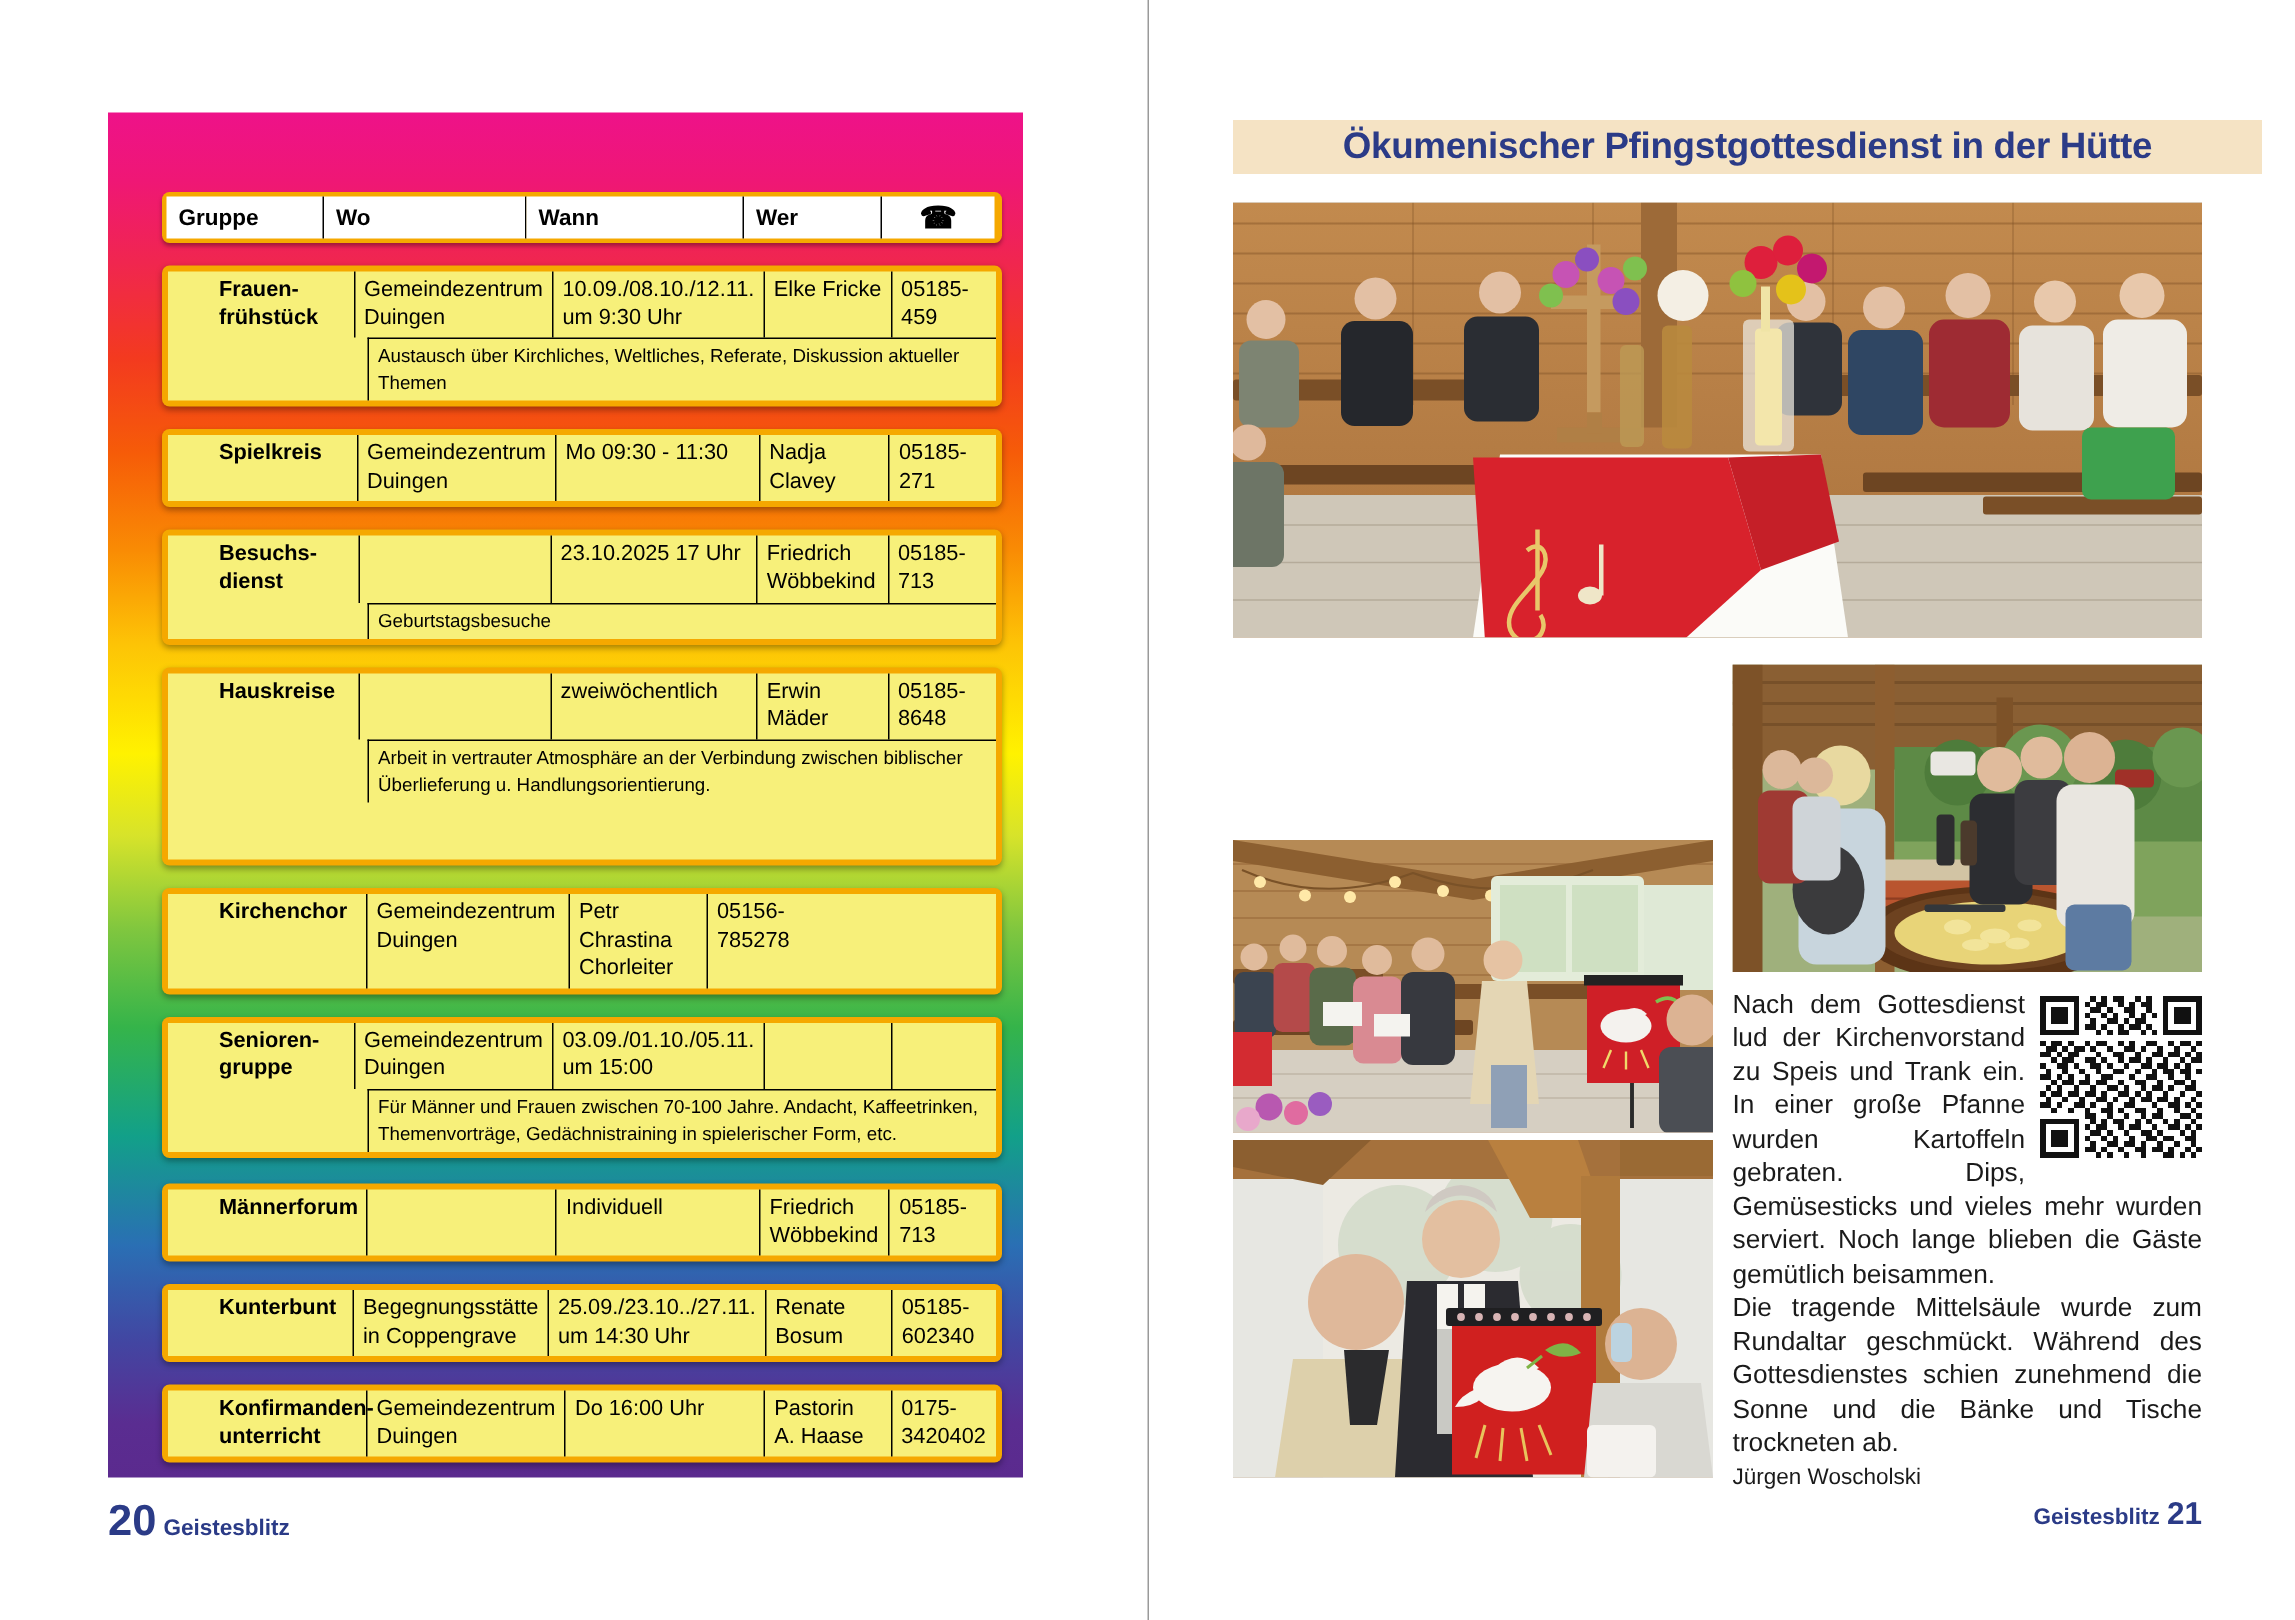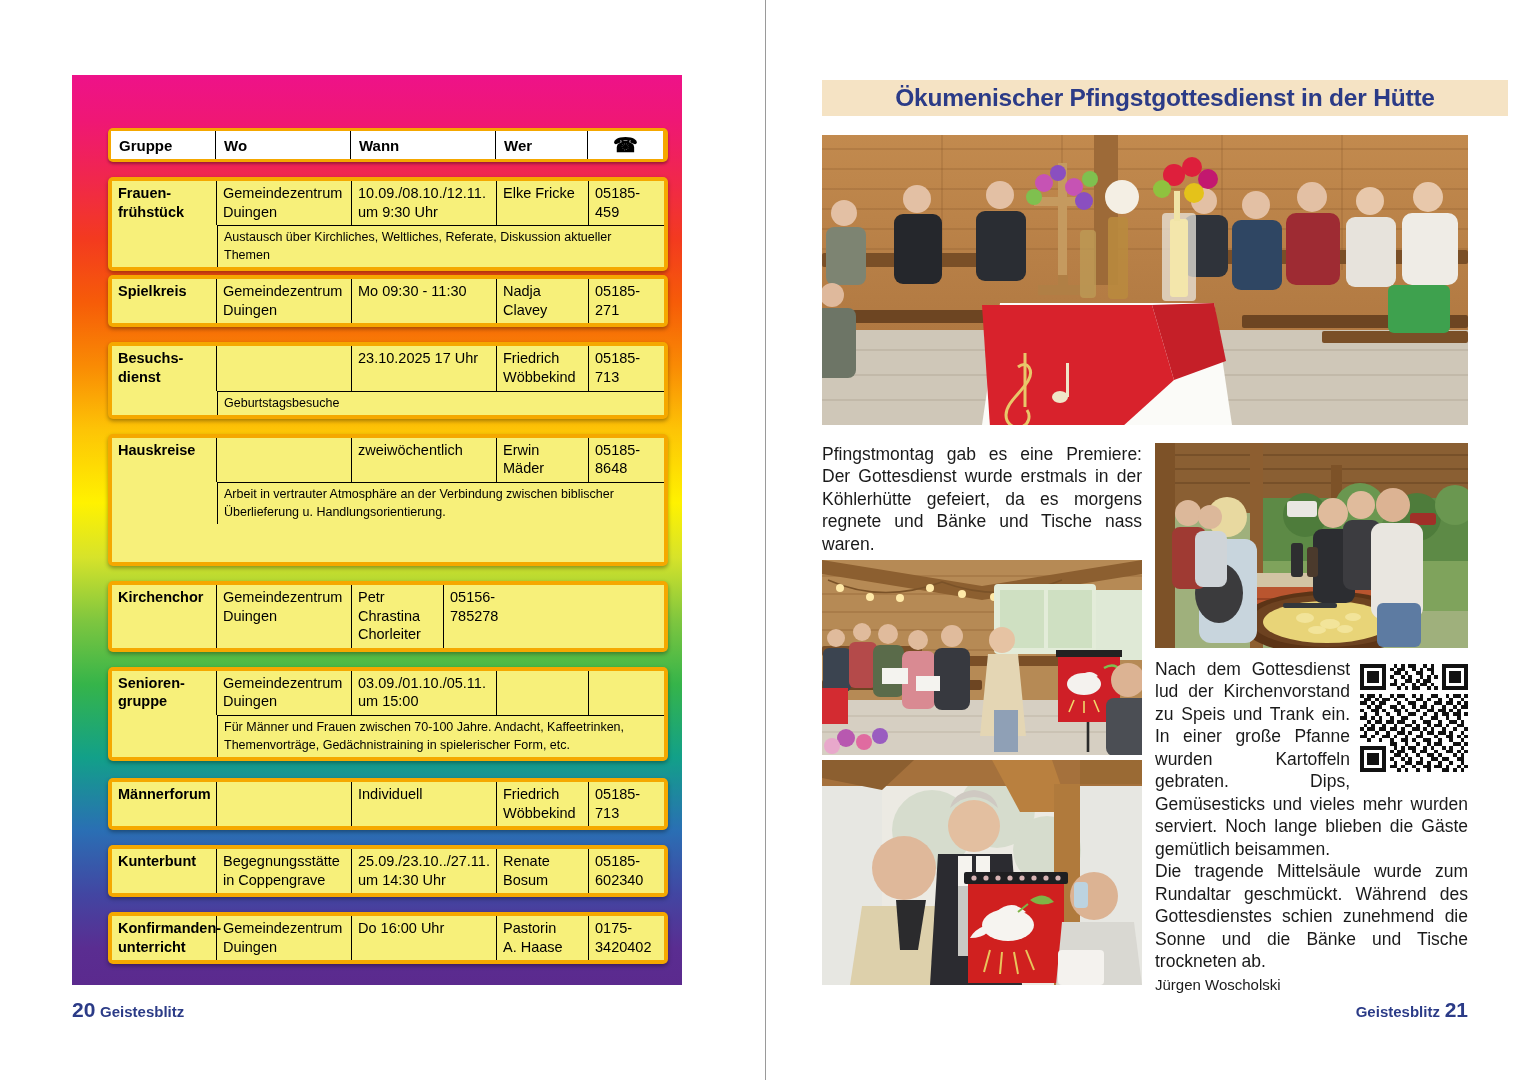--- a/index.html
+++ b/index.html
@@ -47,7 +47,7 @@
     box-shadow:0 2px 4px rgba(0,0,0,.35);
     margin-bottom:0;
   }
-  .grp-inner { background:#f7f07a; }
+  .grp-inner { background:#f7f07a;padding-left:28px; }
   .grp-main { display:flex; }
   .grp-main .cell {
     border-right:1.5px solid #000;

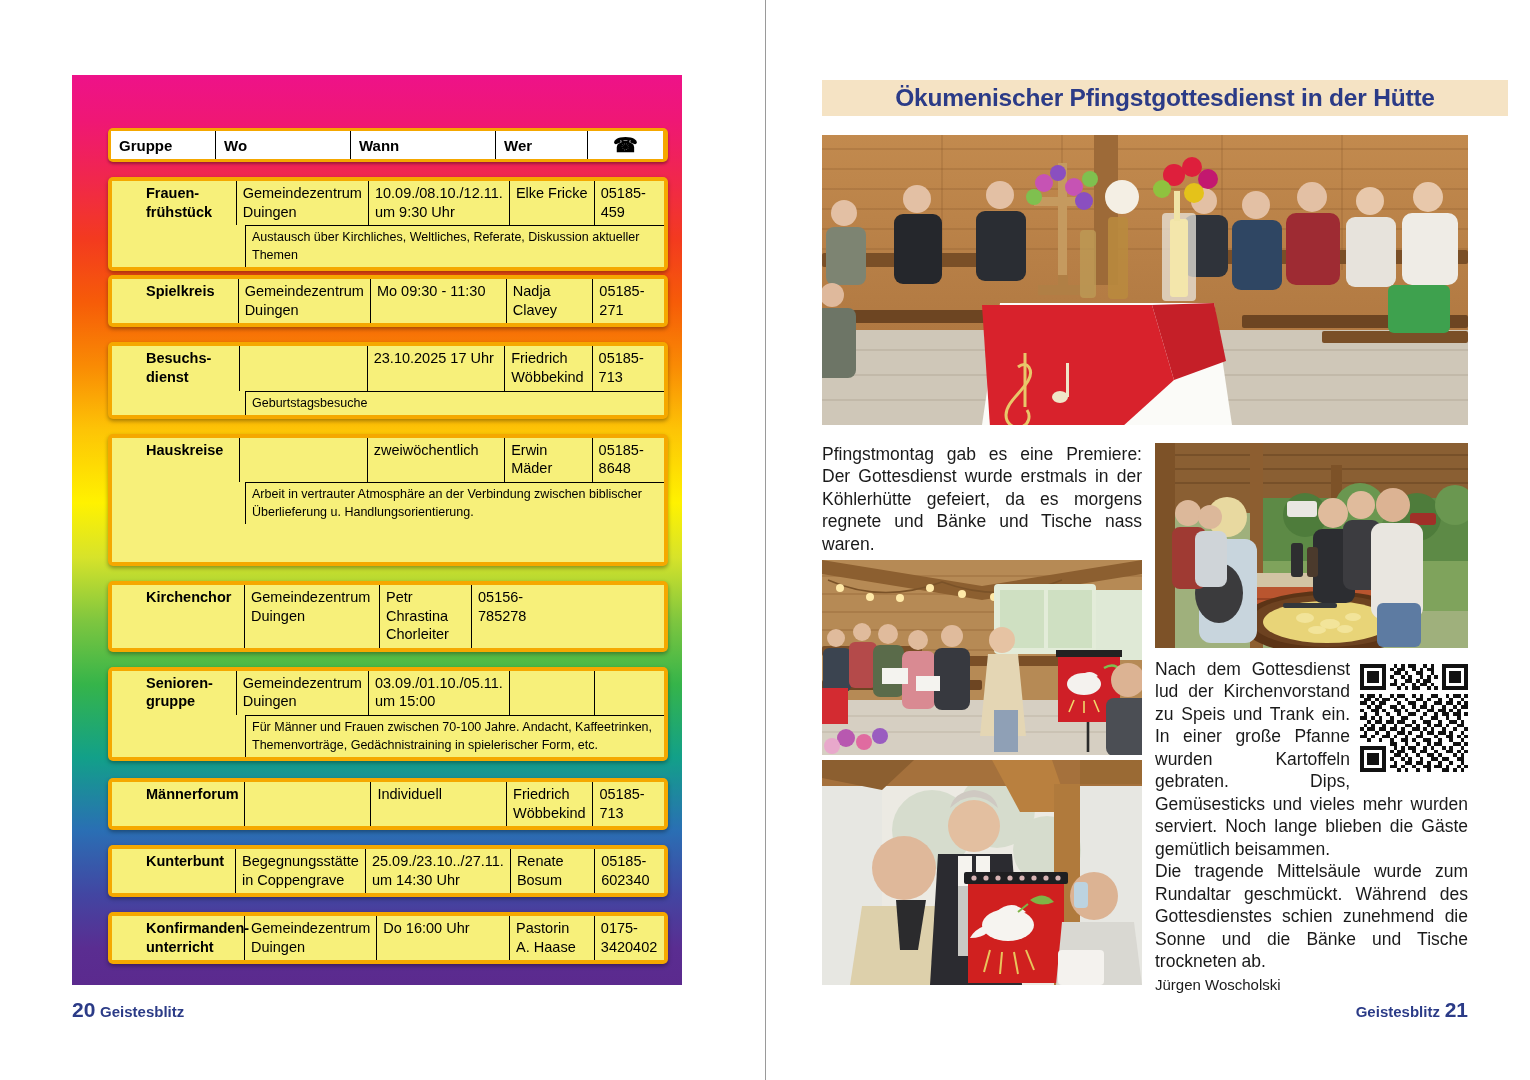--- a/index.html
+++ b/index.html
@@ -155,7 +155,7 @@
               <div class="note-row">Austausch über Kirchliches, Weltliches, Referate, Diskussion aktueller Themen</div>
             </div>
           </div>
-          <div class="grp-block" style="margin-top: 4px;">
+          <div class="grp-block" style="margin-top: 15px;">
             <div class="grp-inner">
               <div class="grp-main">
                 <div class="cell name c-grp">Spielkreis</div>

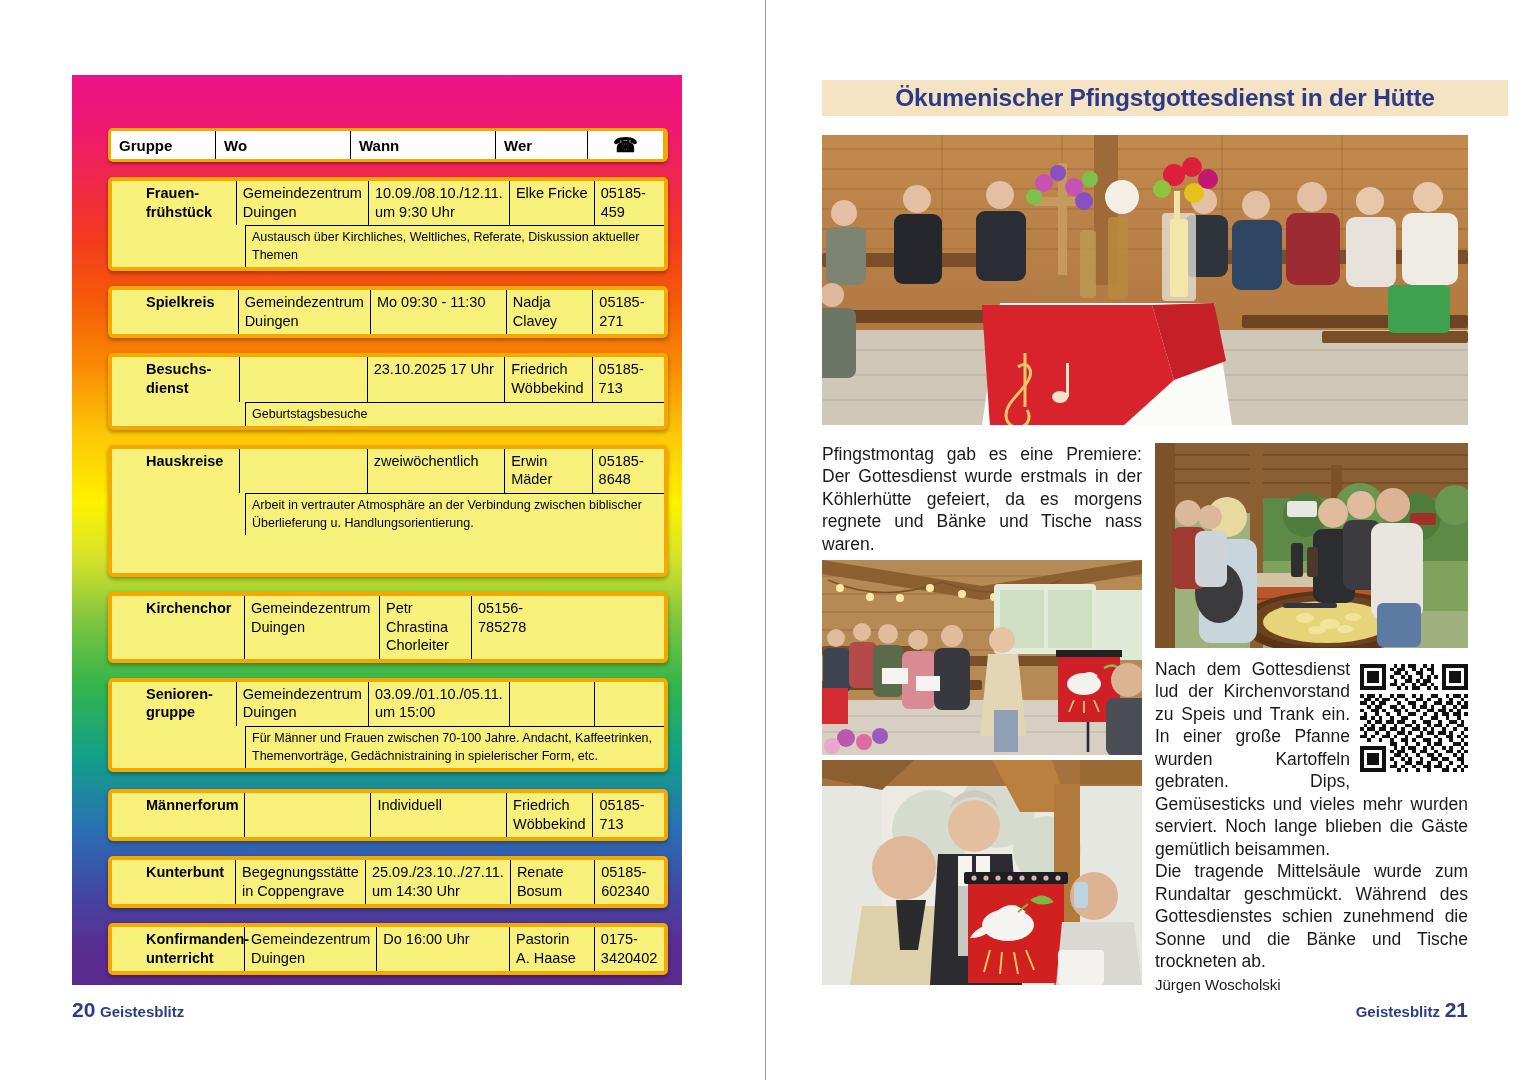--- a/index.html
+++ b/index.html
@@ -364,7 +364,6 @@
     </svg>
   </div>
 
-  <div class="body-text col-a">Pfingstmontag gab es eine Premiere: Der Gottesdienst wurde erstmals in der Köhlerhütte gefeiert, da es morgens regnete und Bänke und Tische nass waren.</div>
 
   <div class="photo ph-food">
     <svg width="313" height="205" viewBox="0 0 313 205" preserveAspectRatio="none">

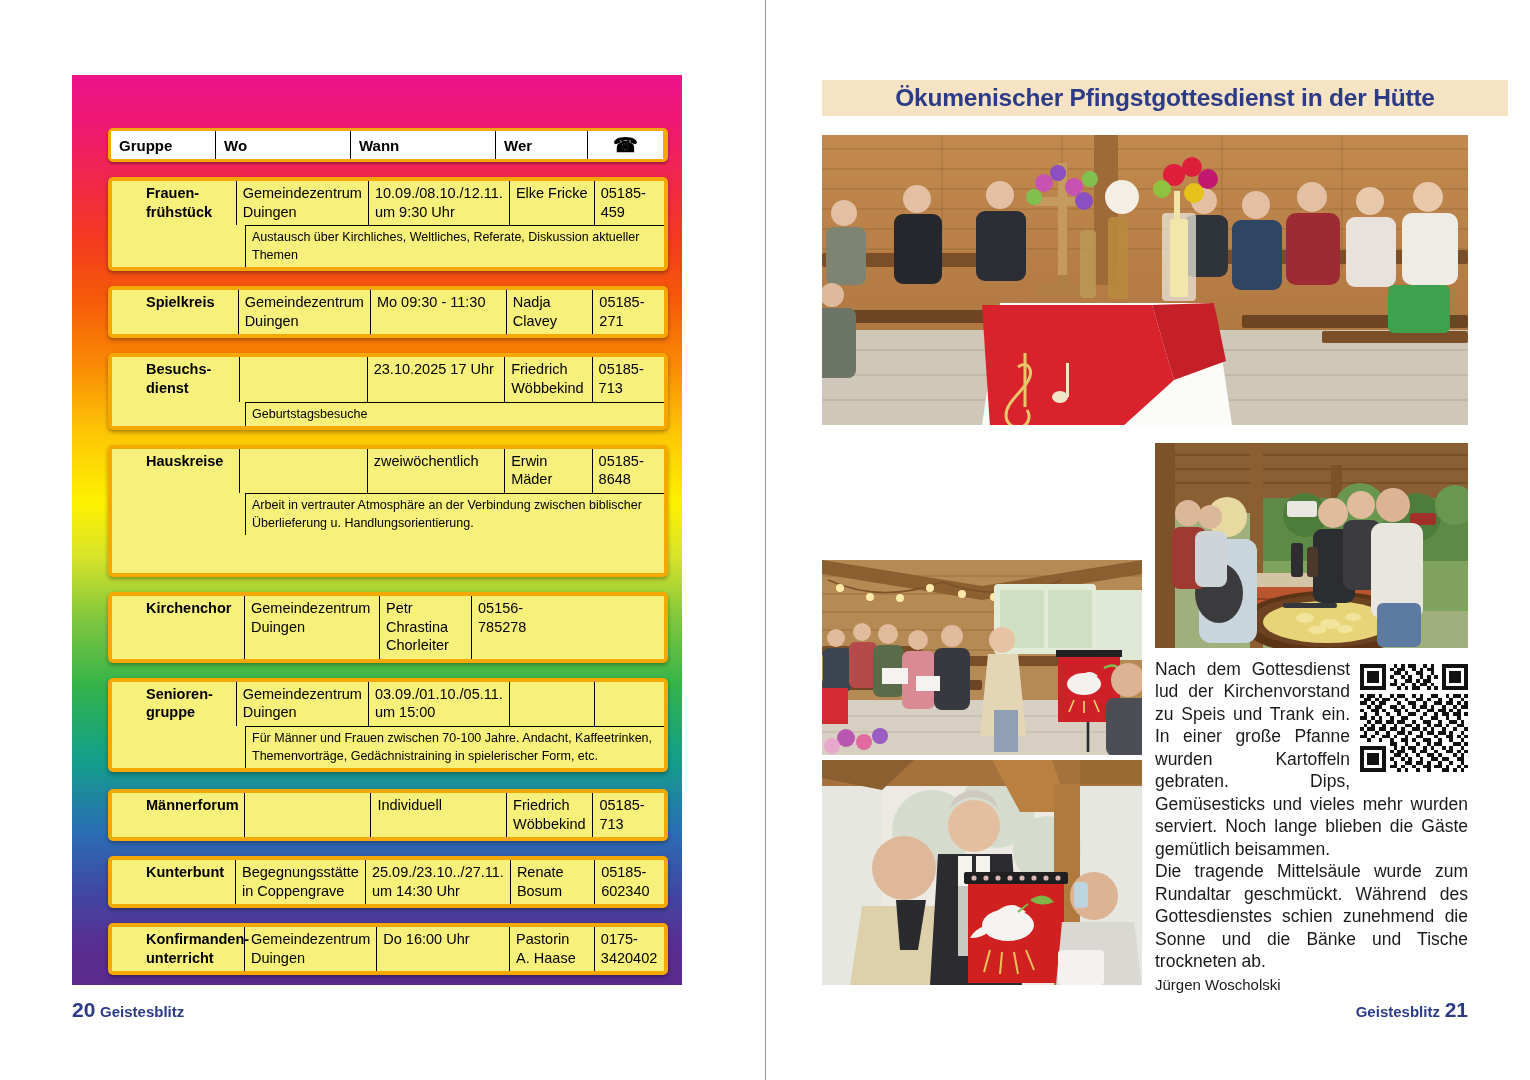--- a/index.html
+++ b/index.html
@@ -84,7 +84,7 @@
     position:absolute; left:72px; top:998px;
     font-size:17px; color:#2b3b87; font-weight:bold;
   }
-  .footer-left .pg { font-size:21px; }
+  .footer-left .pg { font-size:29px; }
   .footer-left .nm { font-size:15px; }
 
   

